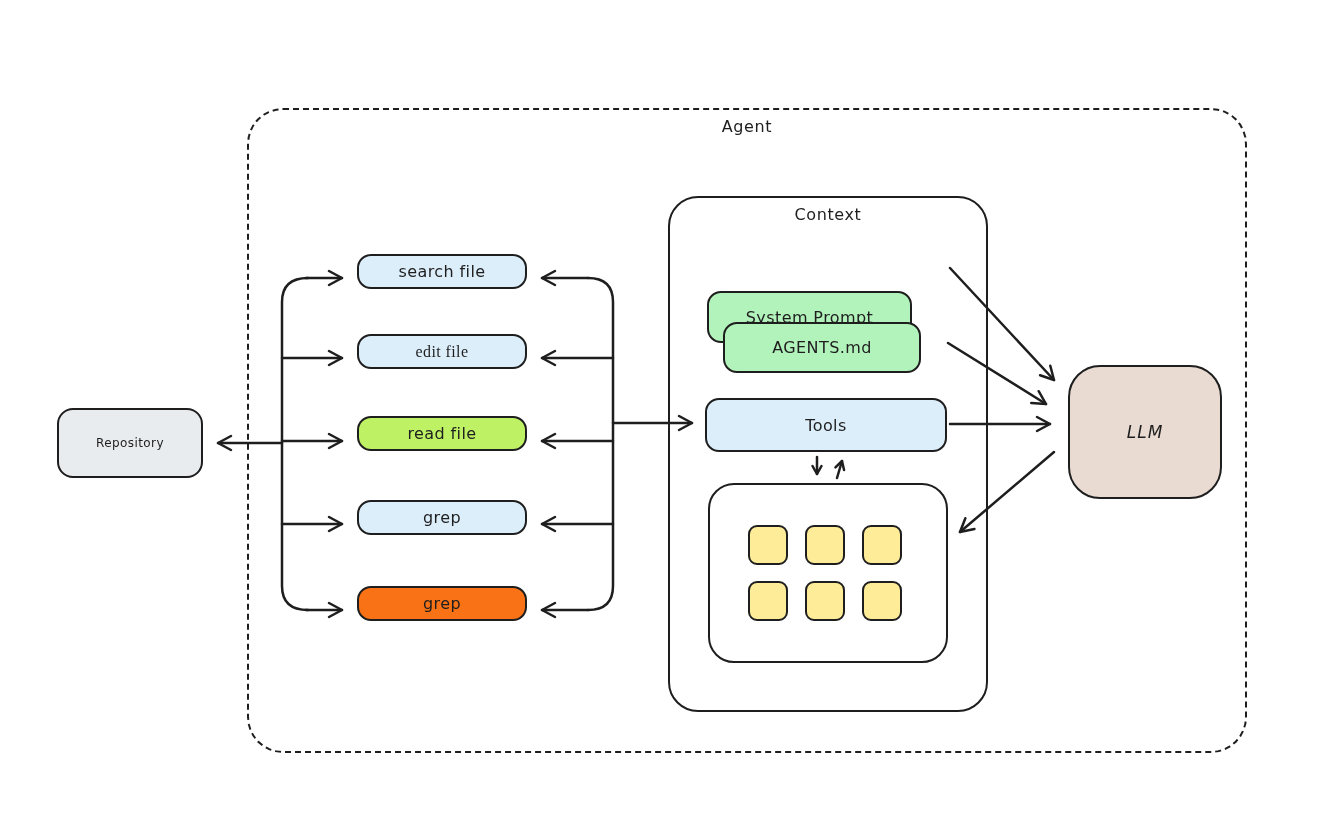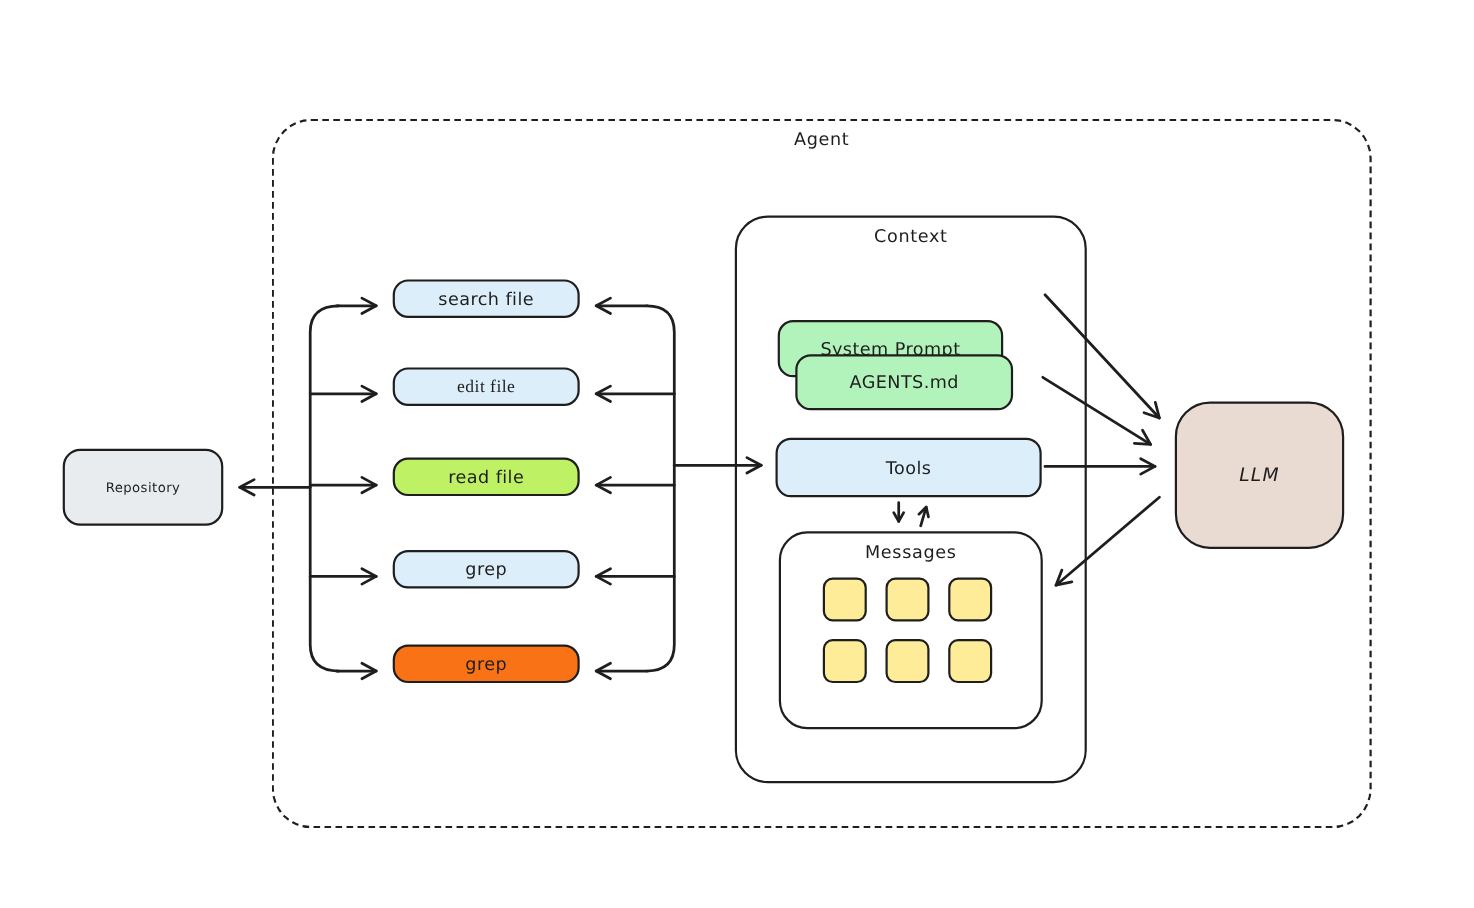--- a/index.html
+++ b/index.html
@@ -123,7 +123,6 @@
 </div>
 
 <div class="abs messages-box">
-  <div class="container-label">Messages</div>
   <div class="msg-grid">
       <div class="msg-sq" style="background: rgb(255, 236, 153);"></div>
       <div class="msg-sq" style="background: rgb(255, 236, 153);"></div>

